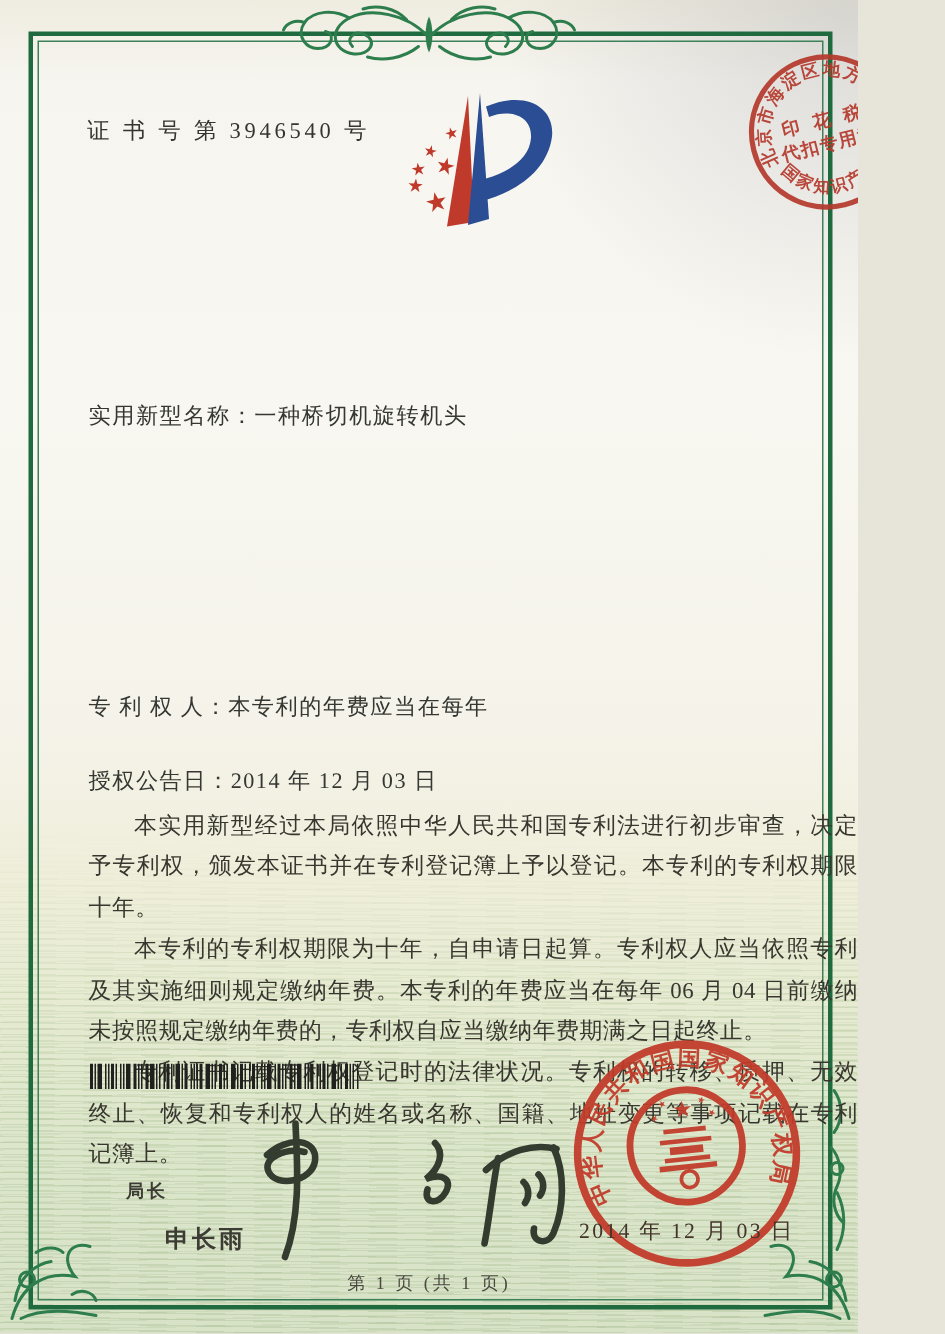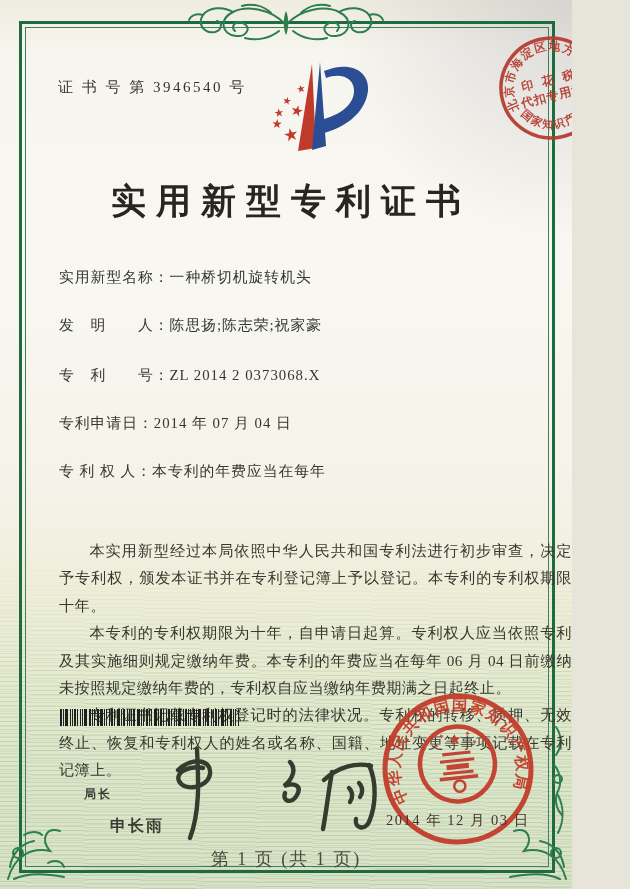--- a/index.html
+++ b/index.html
@@ -139,7 +139,6 @@
     </g>
   </svg>
 
-  <div class="title">实用新型专利证书</div>
 
   <div class="field-row r1">
     <span class="lbl">实用新型名称：</span><span>一种桥切机旋转机头</span>

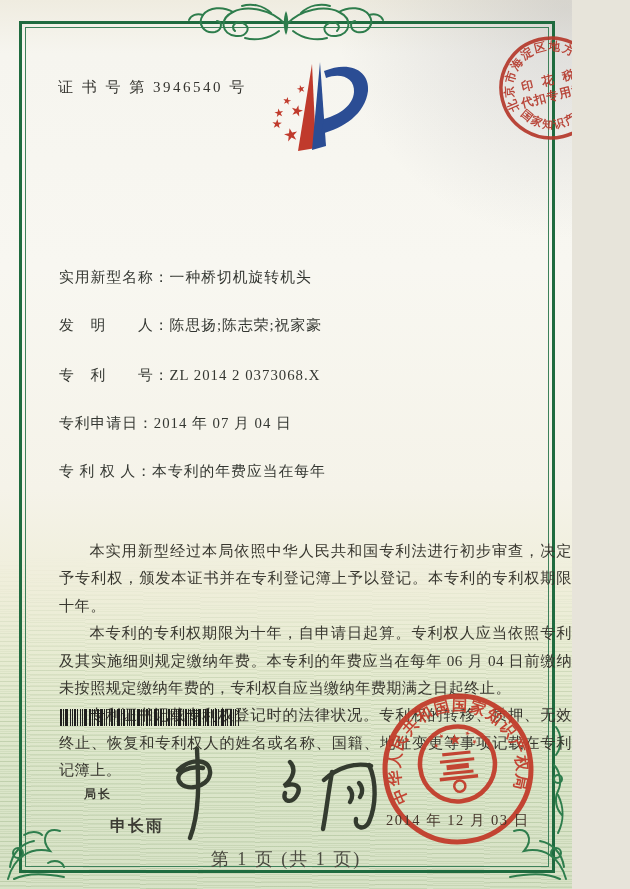--- a/index.html
+++ b/index.html
@@ -142,9 +142,6 @@
 
   <div class="field-row r1">
     <span class="lbl">实用新型名称：</span><span>一种桥切机旋转机头</span>
-  </div>
-  <div class="field-row r2">
-    <span class="lbl">发　明　　人：</span><span>陈思扬;陈志荣;祝家豪</span>
   </div>
   <div class="field-row r3">
     <span class="lbl">专　利　　号：</span><span>ZL 2014 2 0373068.X</span>

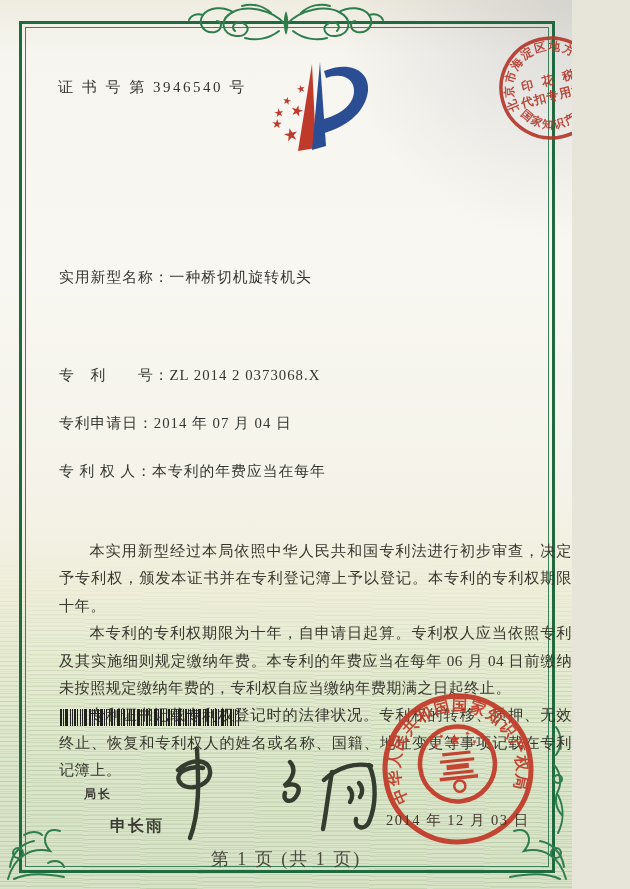--- a/index.html
+++ b/index.html
@@ -142,9 +142,6 @@
 
   <div class="field-row r1">
     <span class="lbl">实用新型名称：</span><span>一种桥切机旋转机头</span>
-  </div>
-  <div class="field-row r3">
-    <span class="lbl">专　利　　号：</span><span>ZL 2014 2 0373068.X</span>
   </div>
   <div class="field-row r4">
     <span class="lbl">专利申请日：</span><span>2014 年 07 月 04 日</span>

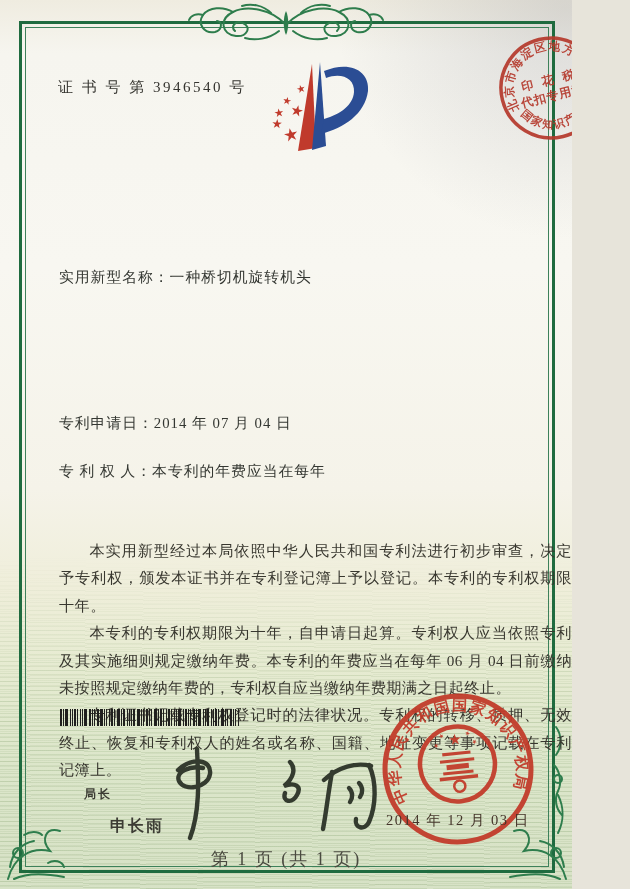--- a/index.html
+++ b/index.html
@@ -142,9 +142,6 @@
 
   <div class="field-row r1">
     <span class="lbl">实用新型名称：</span><span>一种桥切机旋转机头</span>
-  </div>
-  <div class="field-row r4">
-    <span class="lbl">专利申请日：</span><span>2014 年 07 月 04 日</span>
   </div>
   <div class="field-row r5">
     <span class="lbl">专 利 权 人：</span><span>本专利的年费应当在每年</span>

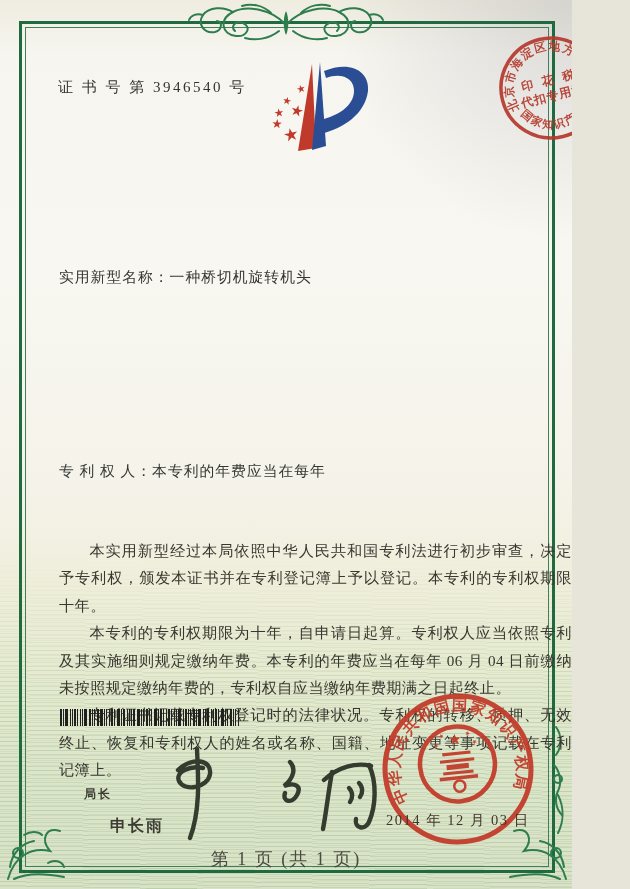--- a/index.html
+++ b/index.html
@@ -145,6 +145,9 @@
   </div>
   <div class="field-row r5">
     <span class="lbl">专 利 权 人：</span><span>本专利的年费应当在每年</span>
+  </div>
+  <div class="field-row r6">
+    <span class="lbl">授权公告日：</span><span>2014 年 12 月 03 日</span>
   </div>
 
   <div class="paras">

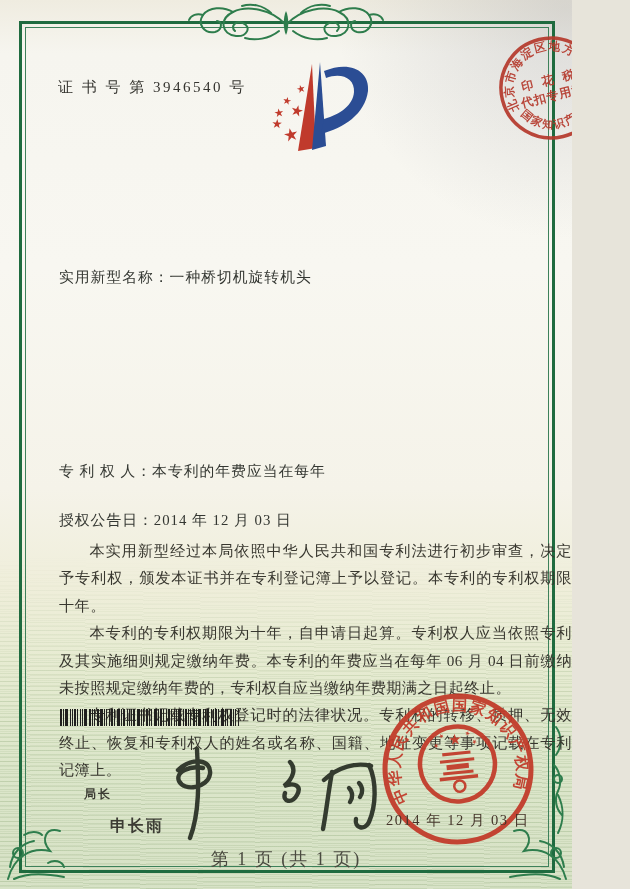--- a/index.html
+++ b/index.html
@@ -53,7 +53,7 @@
   .signature{position:absolute;left:148px;top:736px;z-index:6;}
   .office-seal{position:absolute;left:378px;top:689px;z-index:5;opacity:.94;}
   .seal-date{position:absolute;left:386px;top:811px;z-index:7;font-size:14.5px;color:#44352a;letter-spacing:1.5px;white-space:nowrap;}
-  .footer{position:absolute;left:0;top:847px;width:100%;text-align:center;font-size:18px;letter-spacing:2px;color:#4a4a40;z-index:4;}
+  .footer{position:absolute;left:0;top:847px;width:100%;text-align:center;font-size:12px;letter-spacing:2px;color:#4a4a40;z-index:4;}
   svg text{font-family:"Liberation Serif","DejaVu Serif",serif;}
 </style>
 </head>

